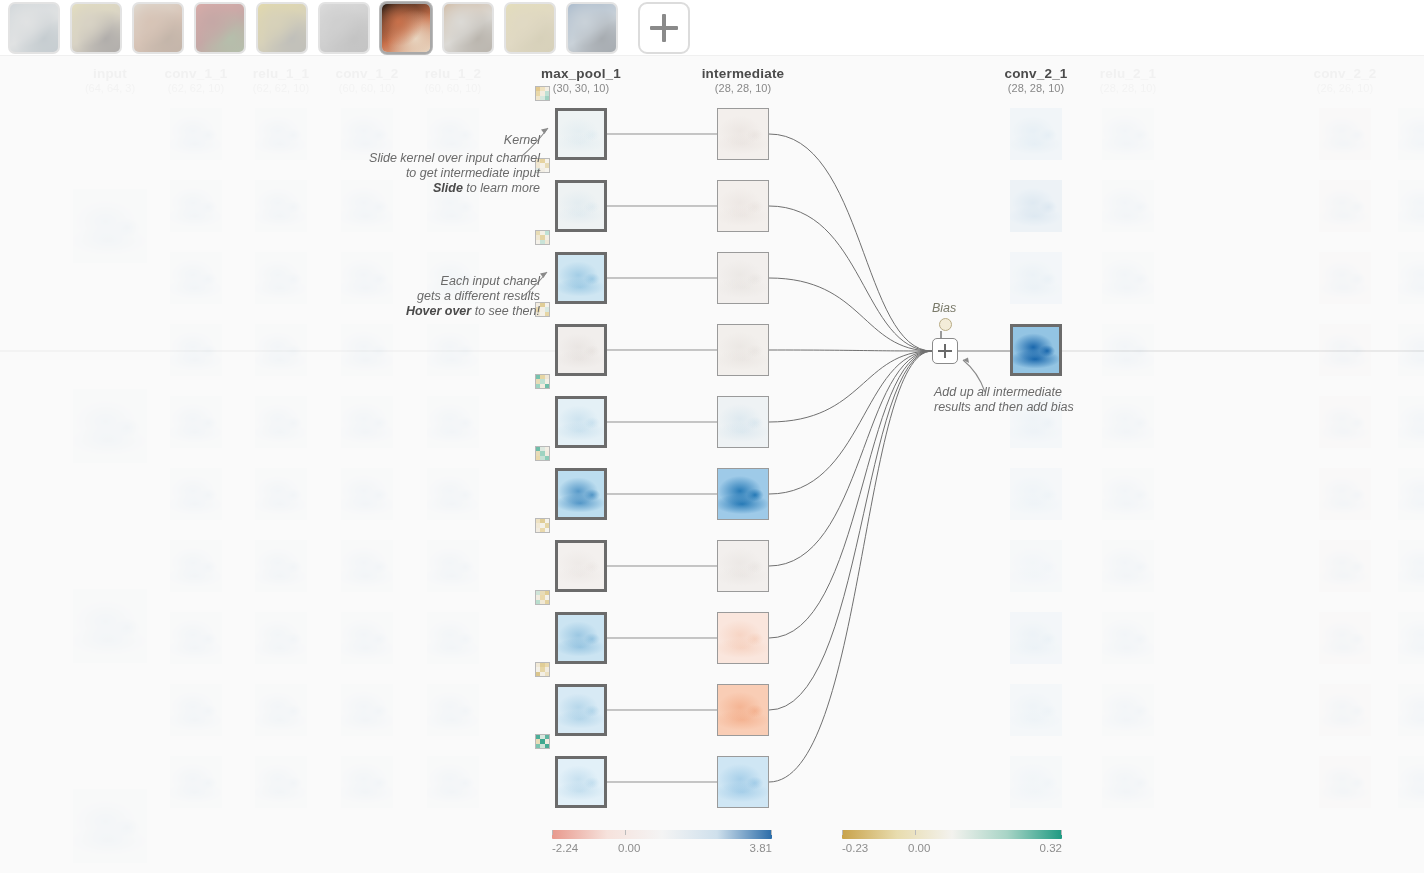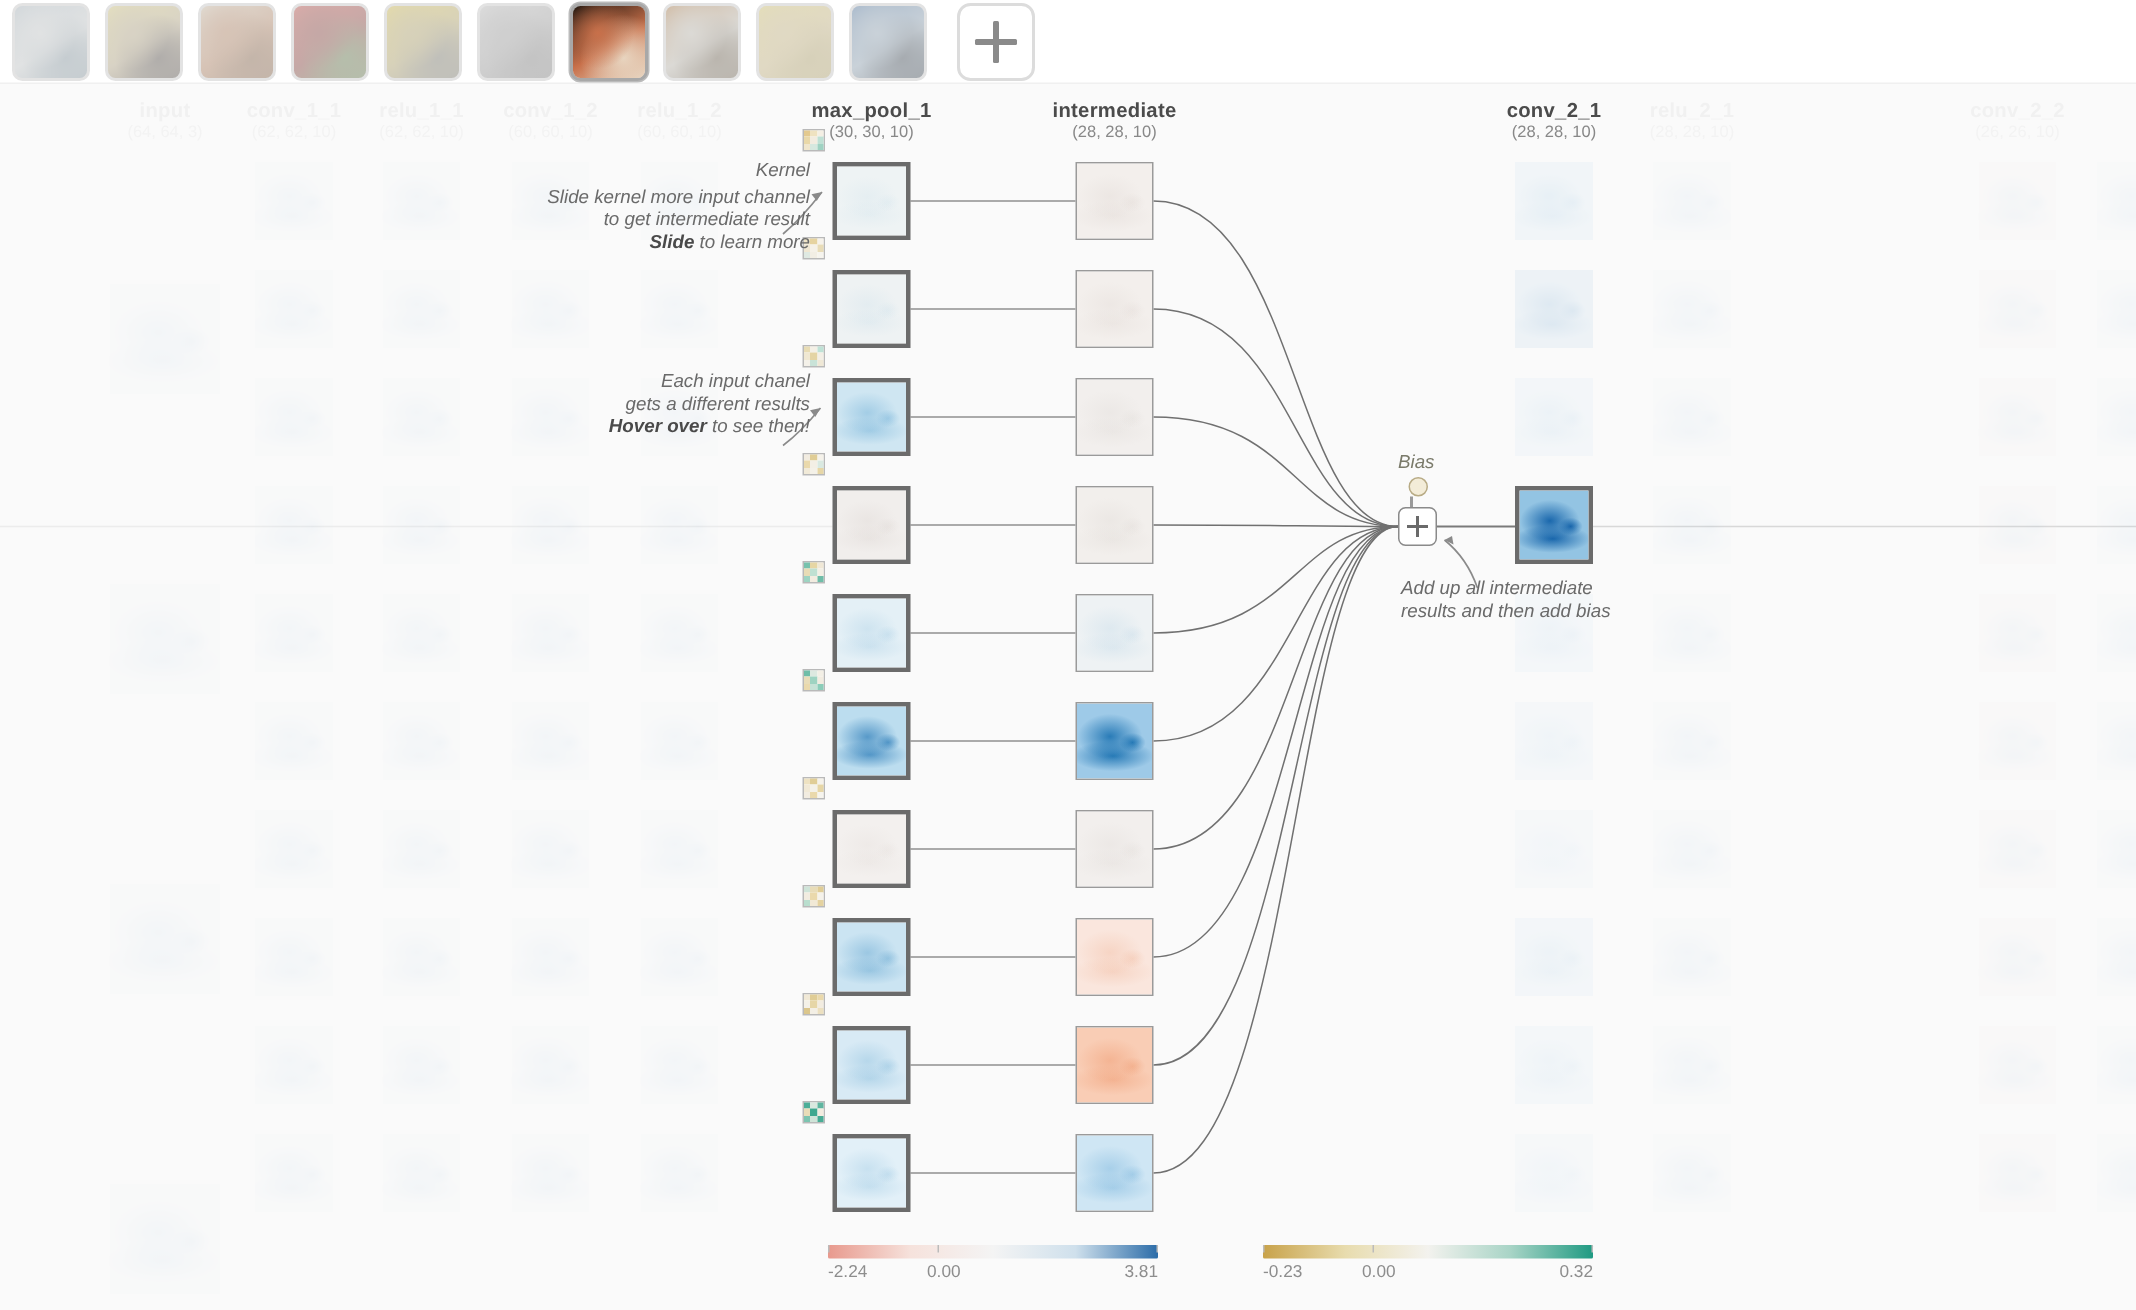--- a/index.html
+++ b/index.html
@@ -80,7 +80,7 @@
     line-height:15px;white-space:nowrap;
   }
   .annot b{font-weight:bold;font-style:italic;color:#4a4a4a;}
-  .annot.right{text-align:right;}
+  .annot.right{text-align:right;margin-top:27px;}
 
   
   .legend{position:absolute;}

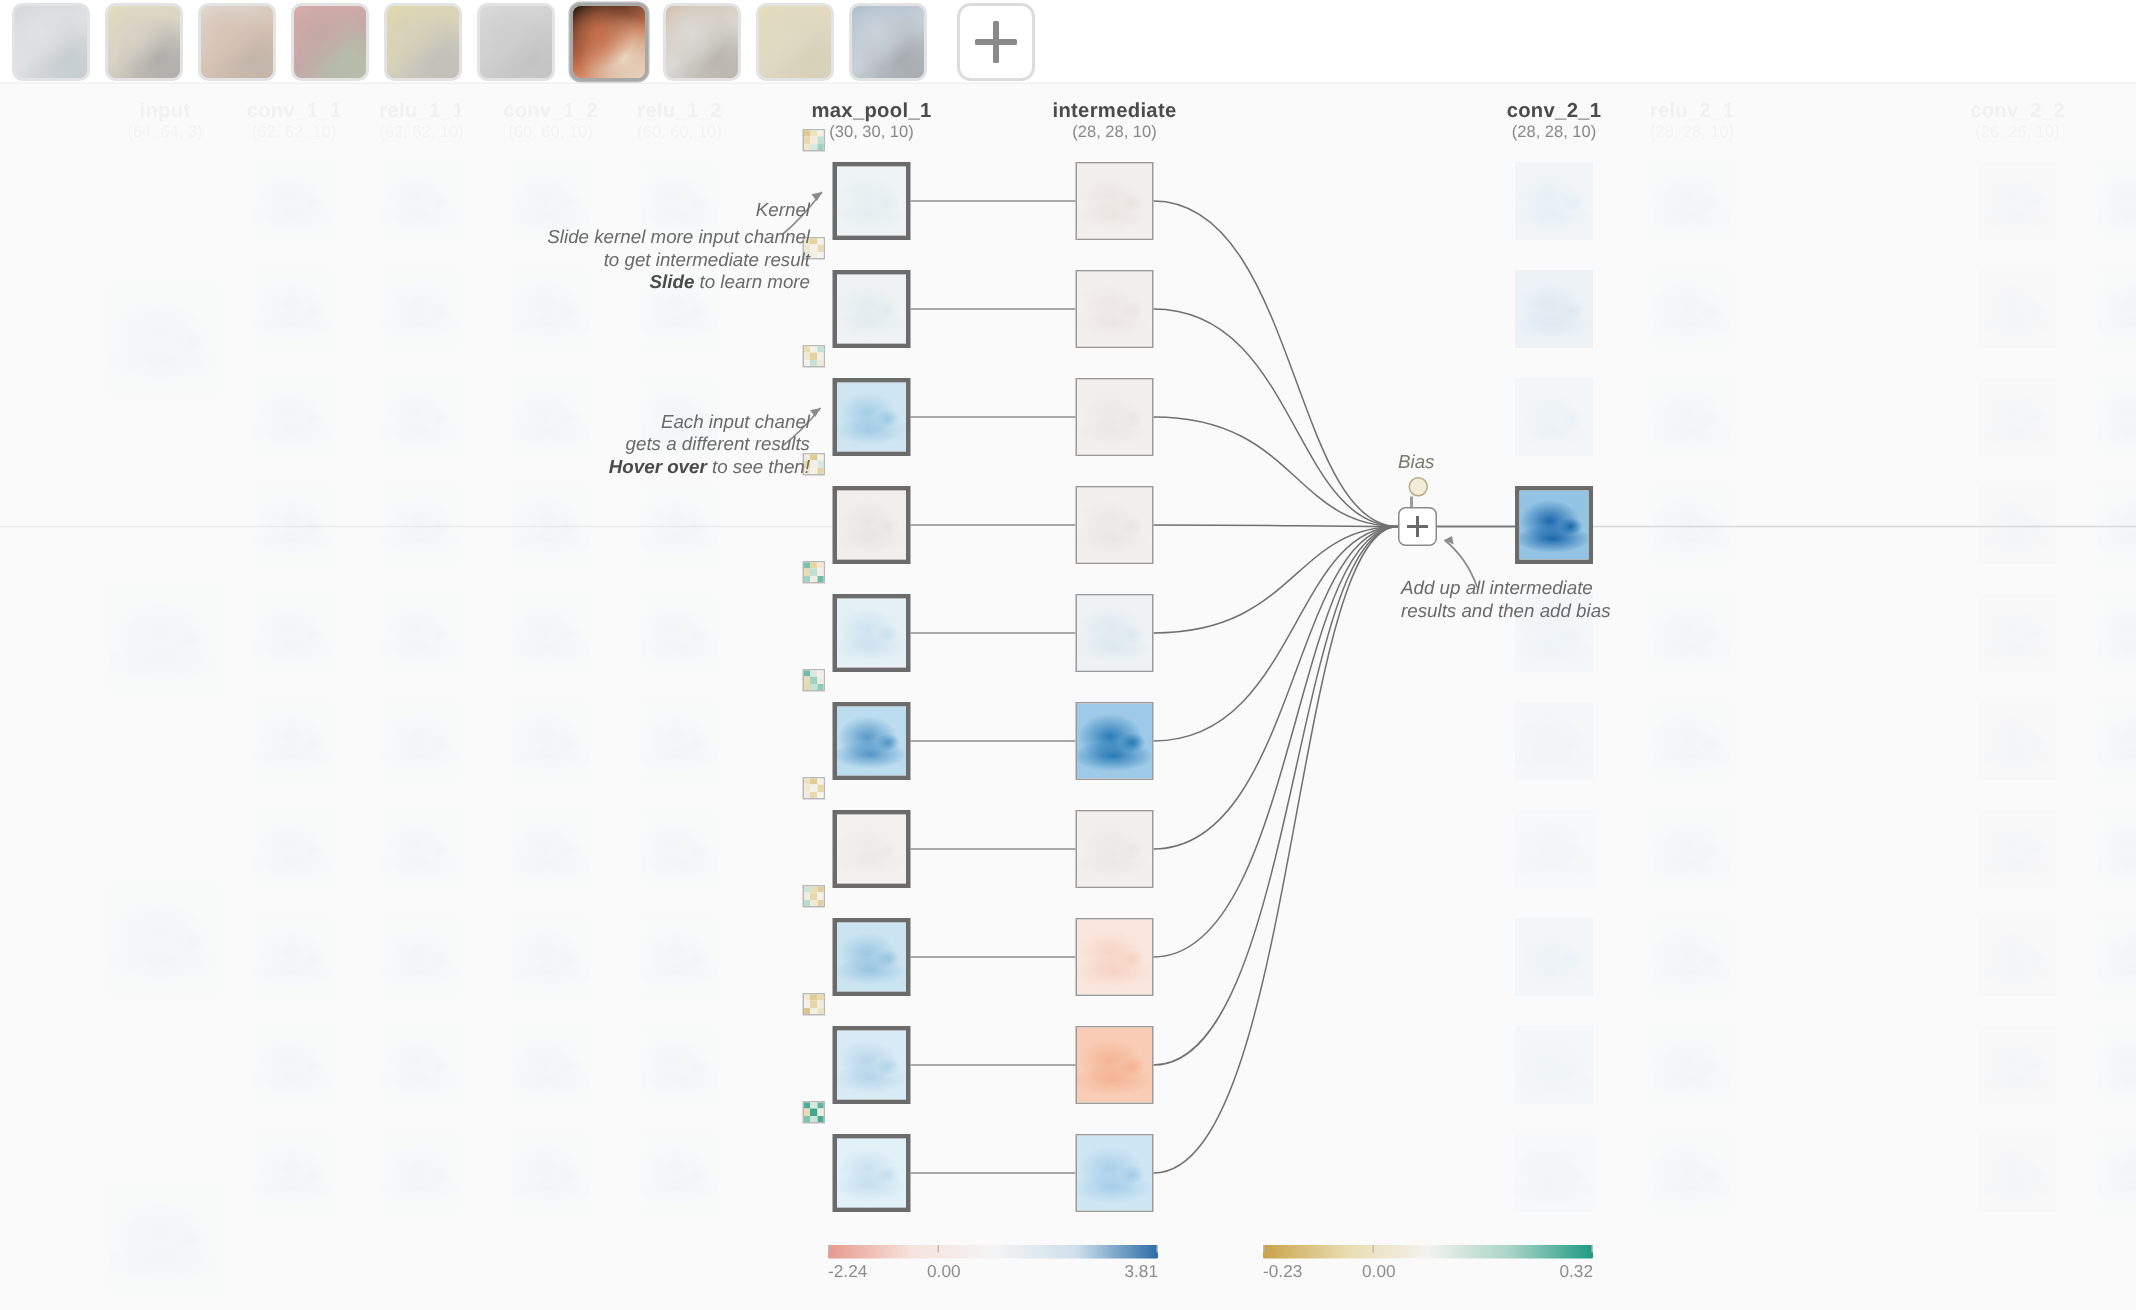--- a/index.html
+++ b/index.html
@@ -668,7 +668,7 @@
   <span>Kernel</span>
 </div>
 <div class="annot right" style="left:260px;top:124px;width:280px;">
-  <div>Slide kernel more input channel</div>
+  <div>Slide kernel over input channel</div>
   <div>to get intermediate result</div>
   <div>
     <b>Slide</b><span> to learn more</span>

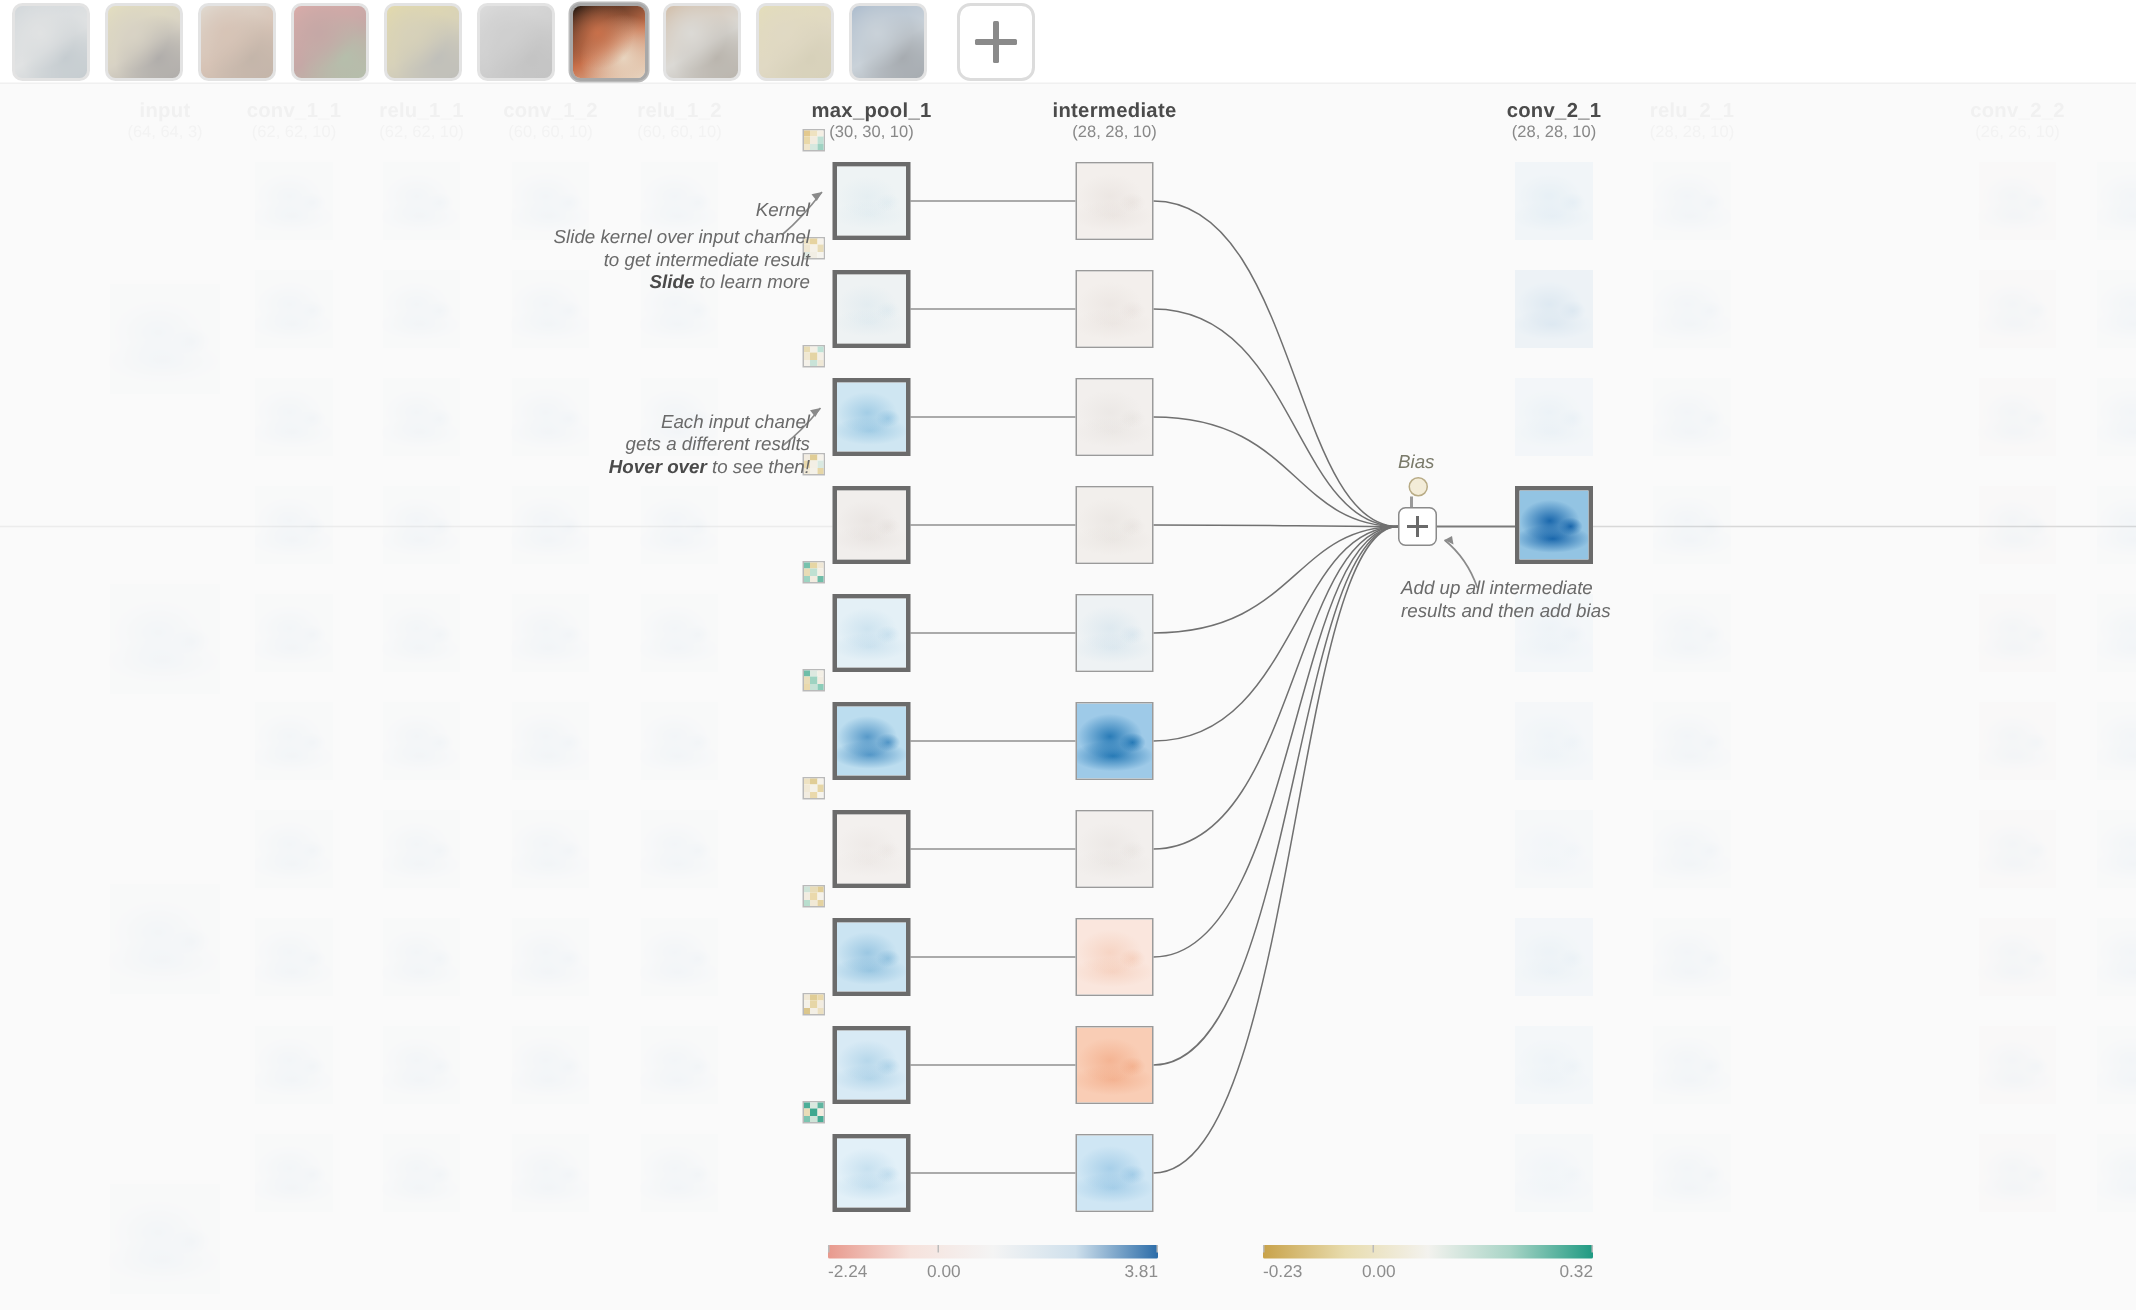--- a/index.html
+++ b/index.html
@@ -669,7 +669,7 @@
 </div>
 <div class="annot right" style="left:260px;top:124px;width:280px;">
   <div>Slide kernel over input channel</div>
-  <div>to get intermediate result</div>
+  <div>to get intermediate input</div>
   <div>
     <b>Slide</b><span> to learn more</span>
   </div>

